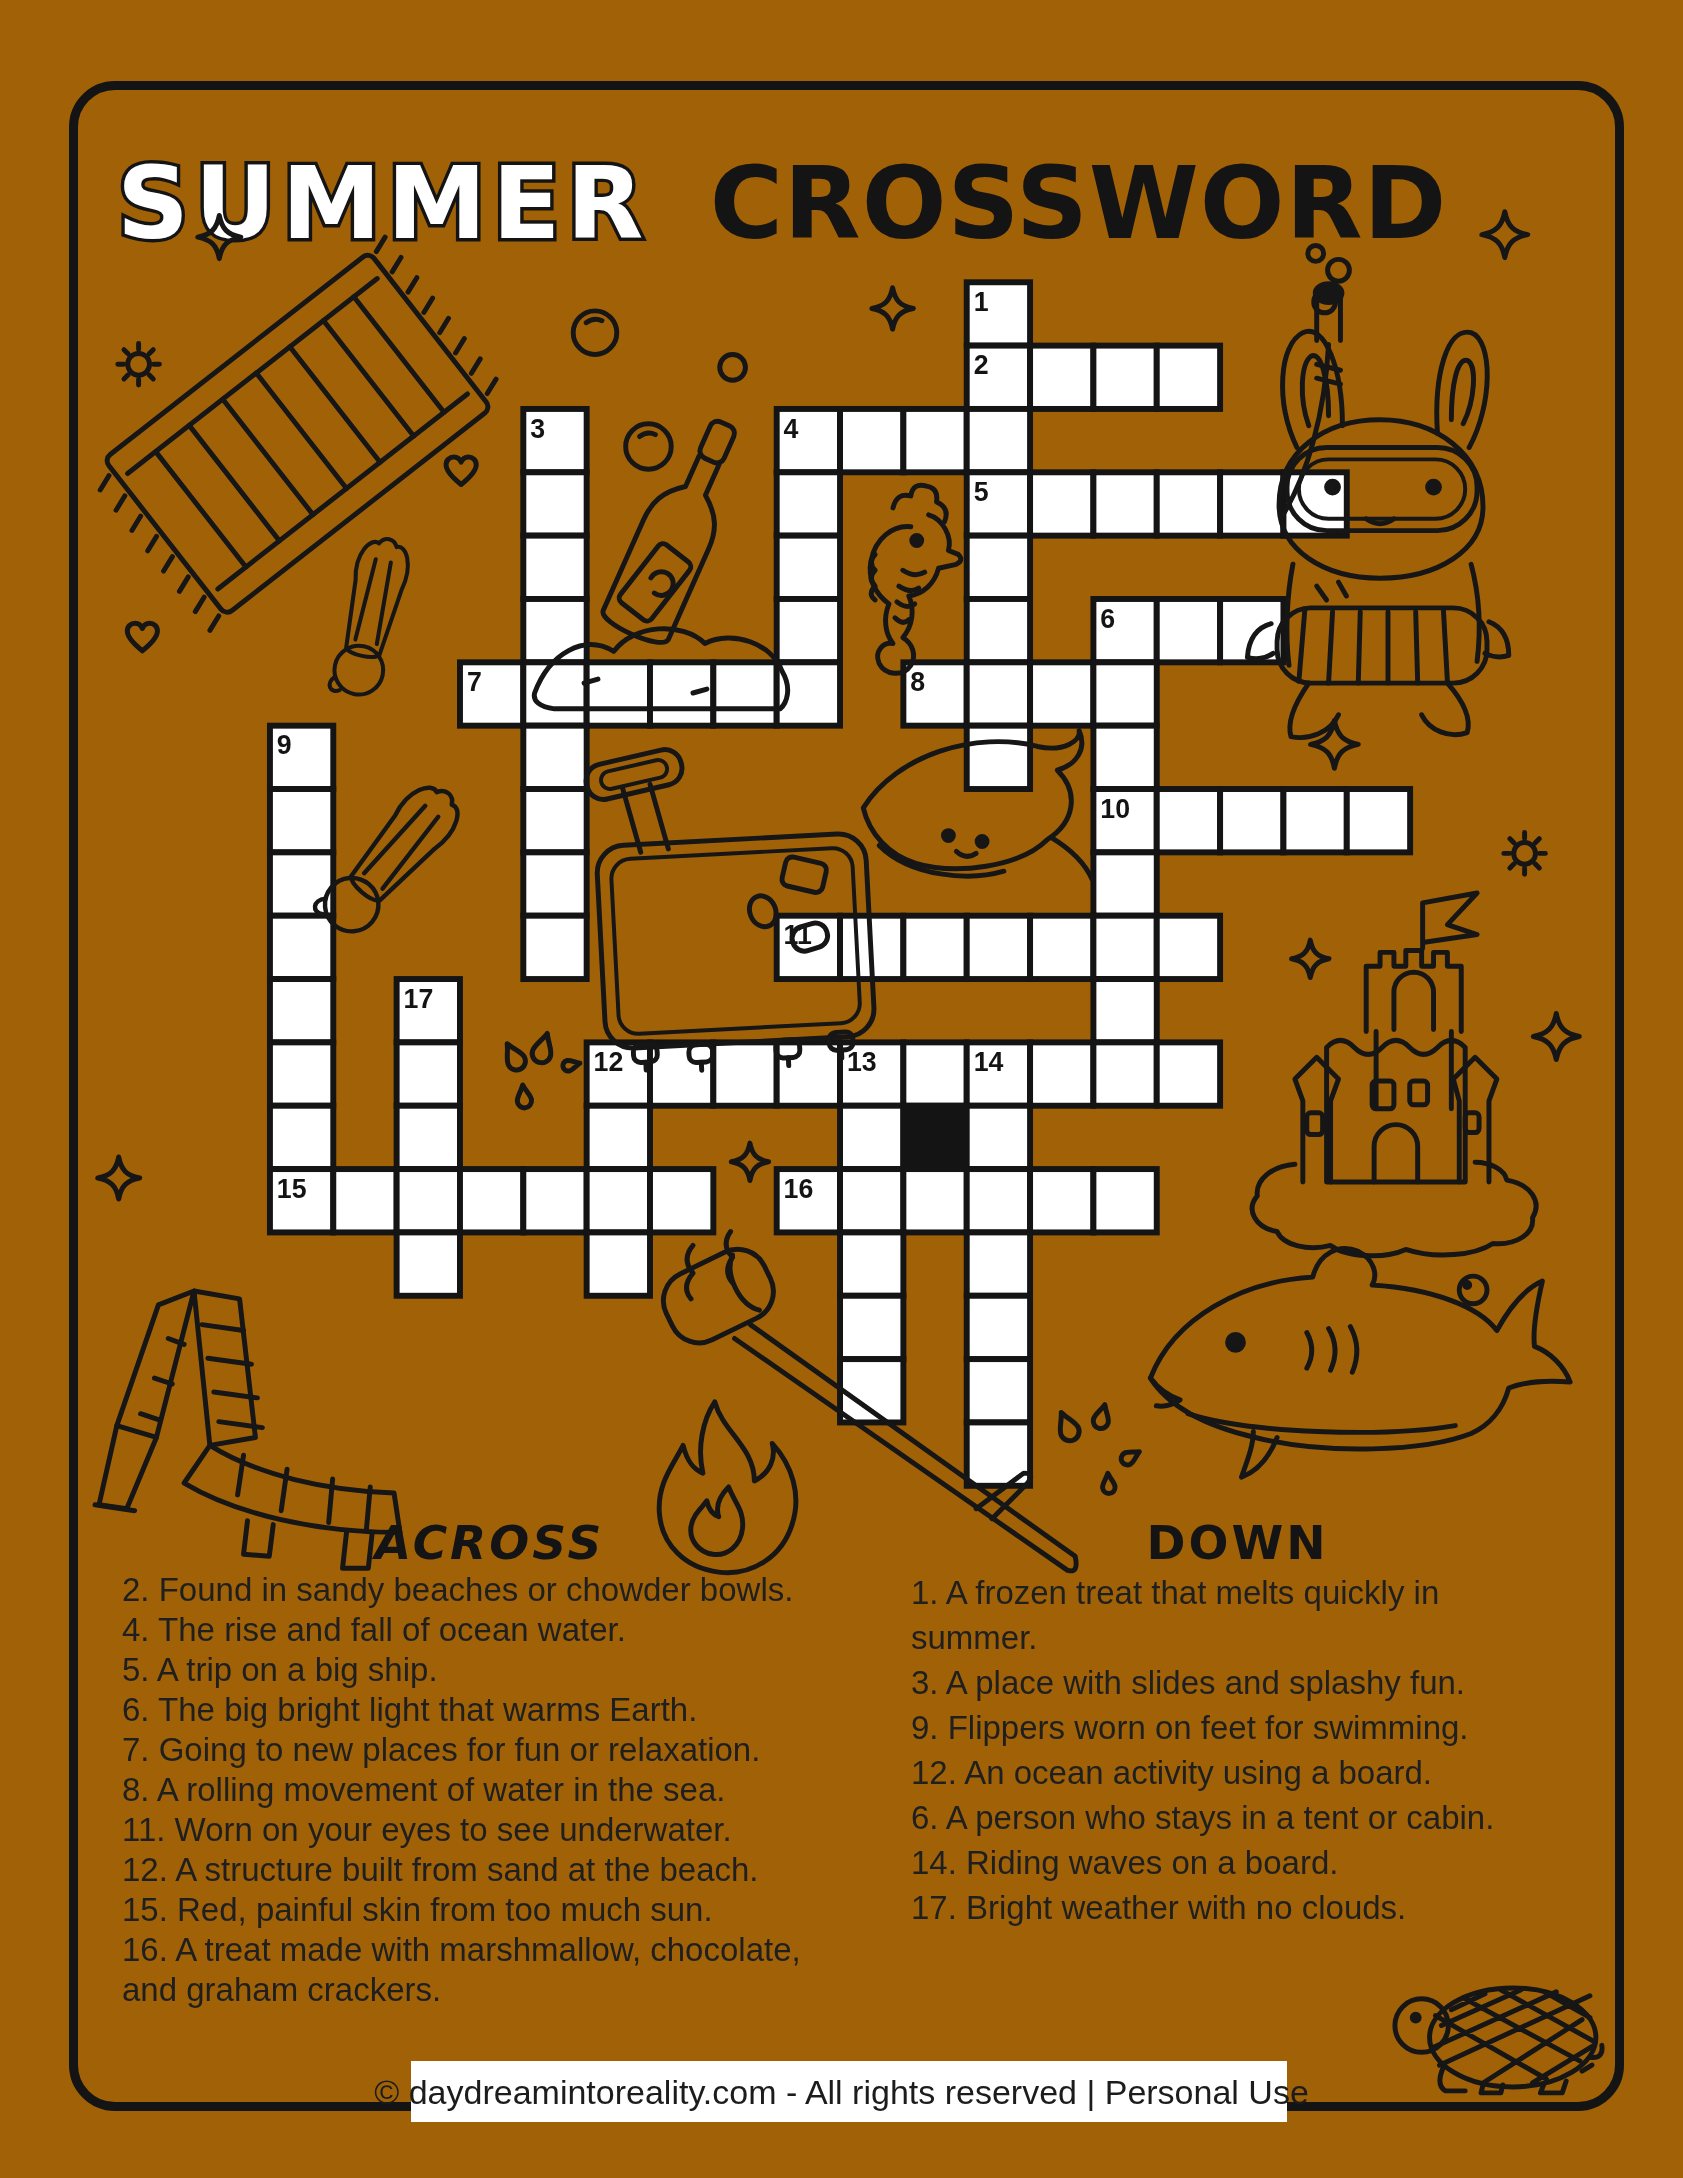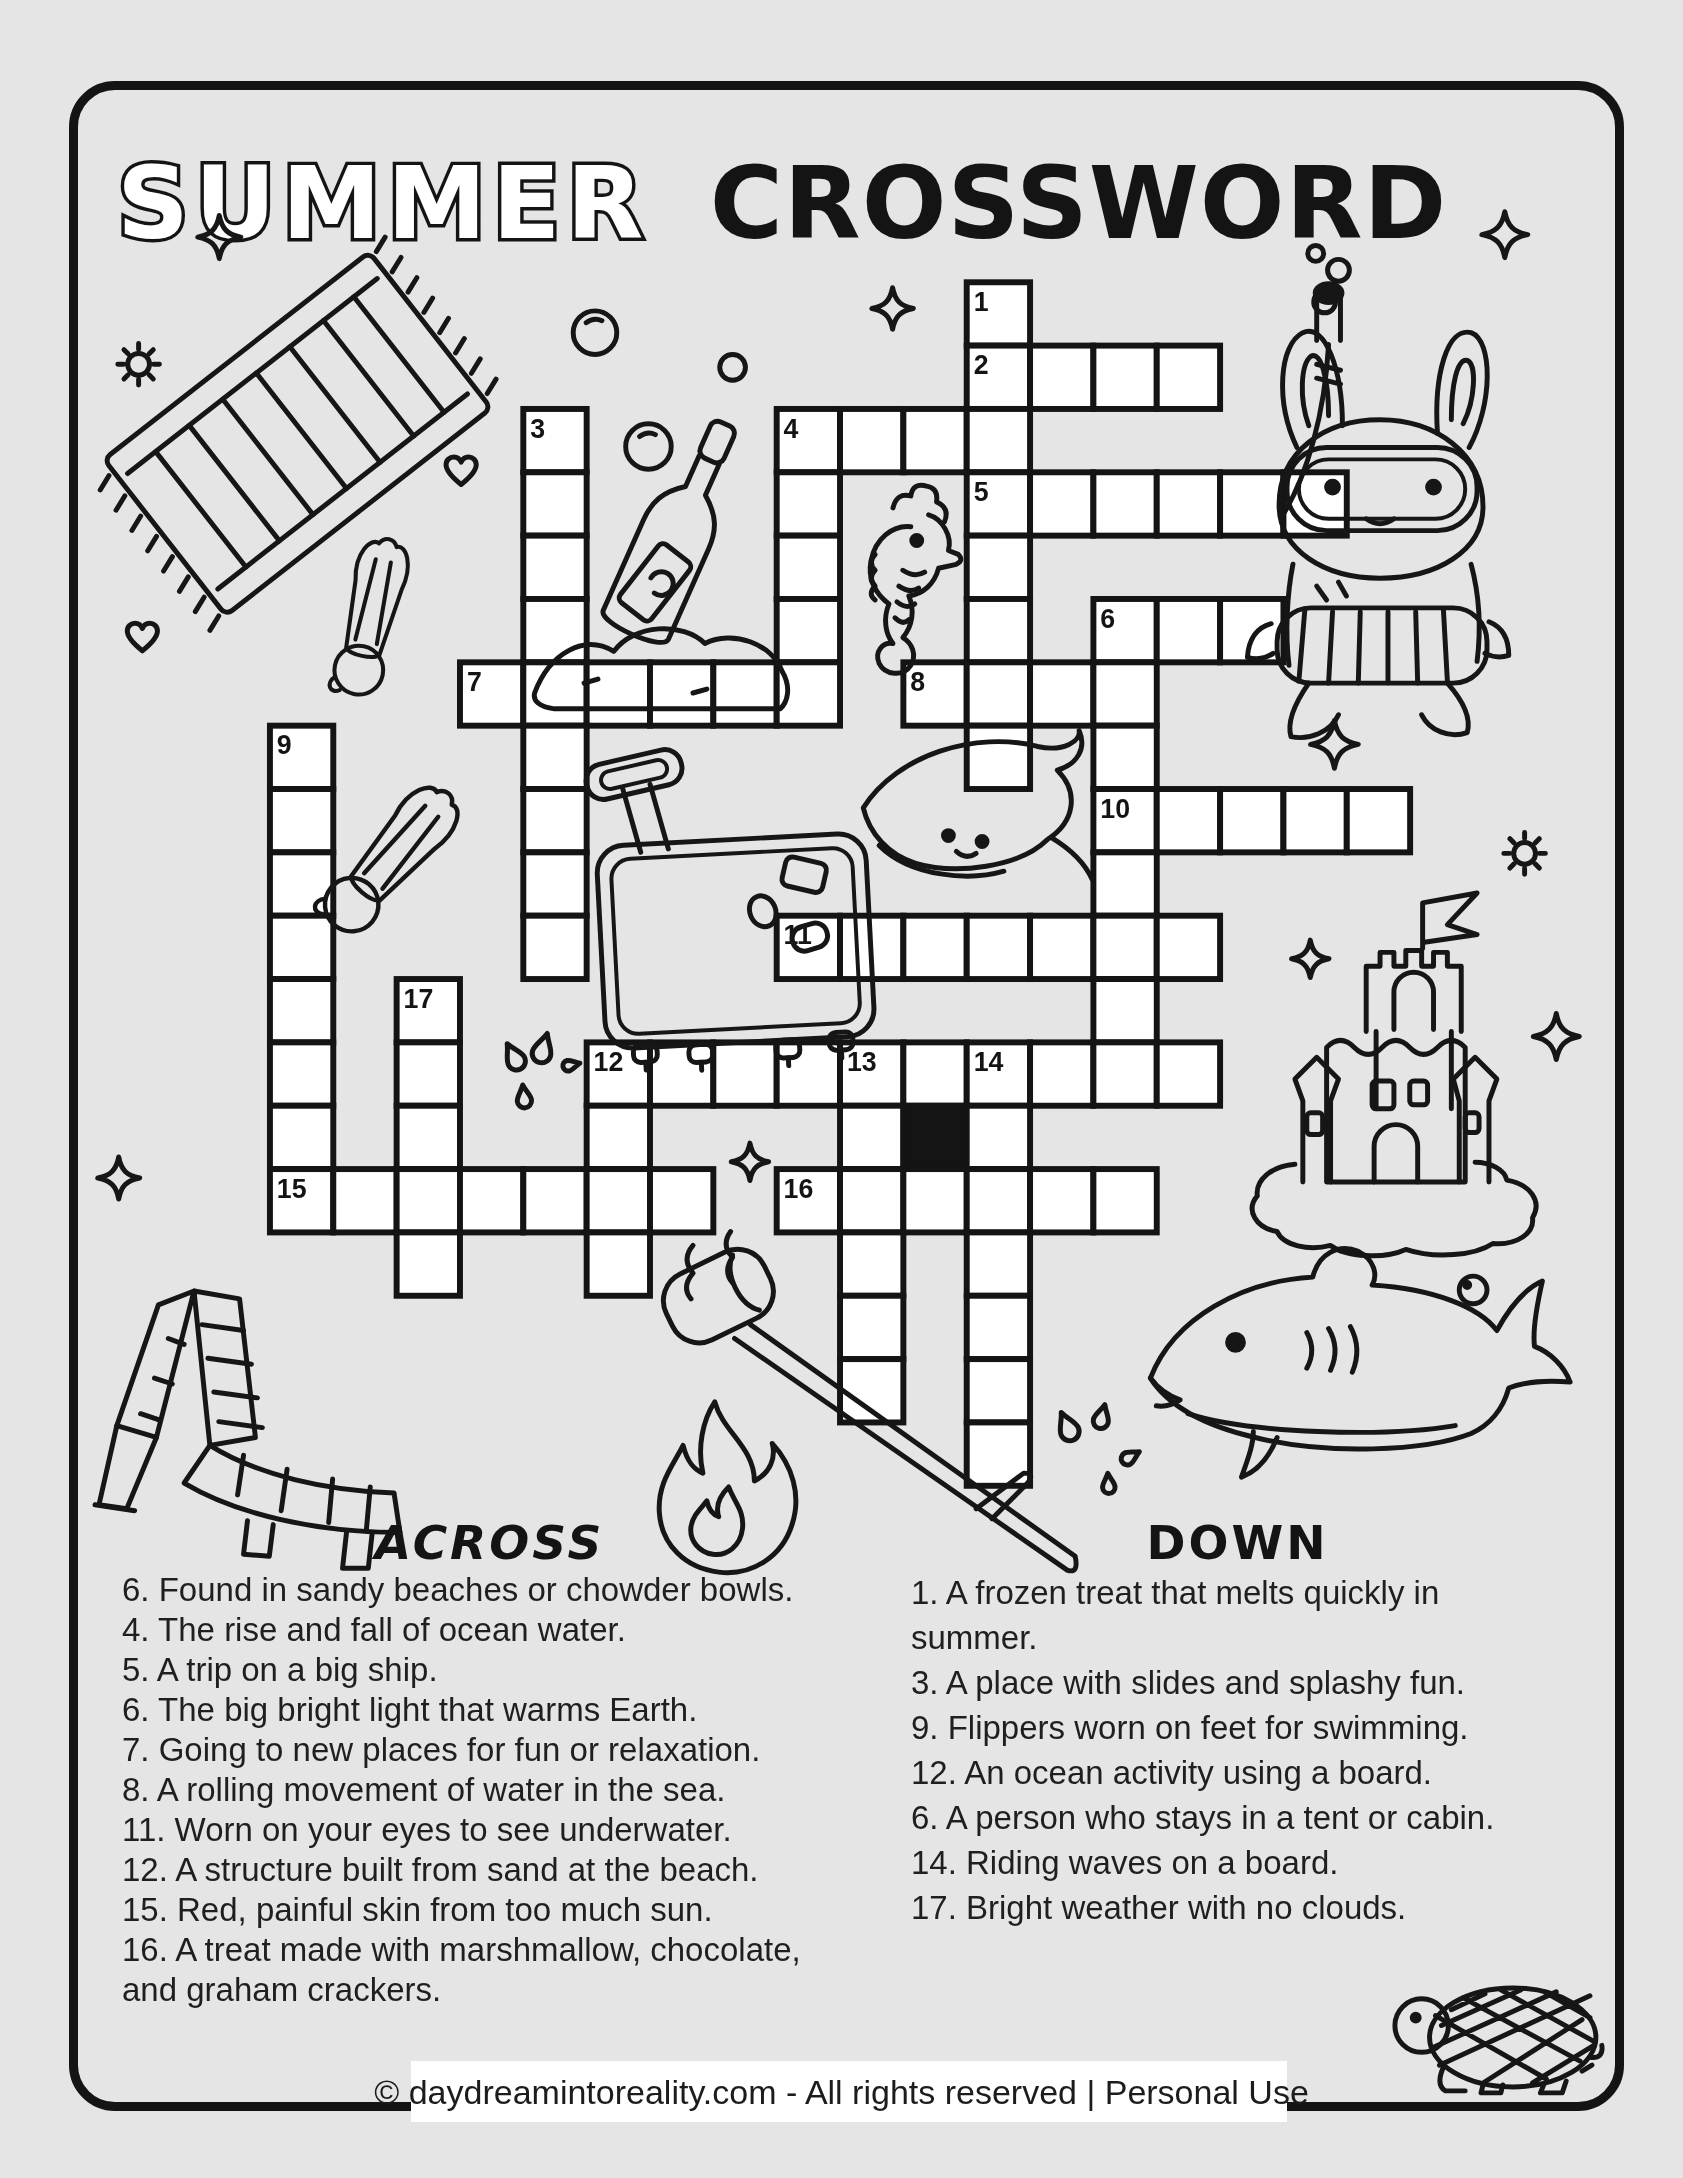--- a/index.html
+++ b/index.html
@@ -3,7 +3,7 @@
 <meta charset="utf-8">
 <style>
   html,body{margin:0;padding:0;background:#ffffff;}
-  #page{position:relative;width:1683px;height:2178px;background:#e5e5e5;overflow:hidden;
+  #page{position:relative;width:1683px;height:2178px;background:#a16207;overflow:hidden;
         font-family:"Liberation Sans",sans-serif;color:#161616;}
   #frame{position:absolute;left:69px;top:81px;width:1537px;height:2012px;
          border:9px solid #141414;border-radius:46px;}

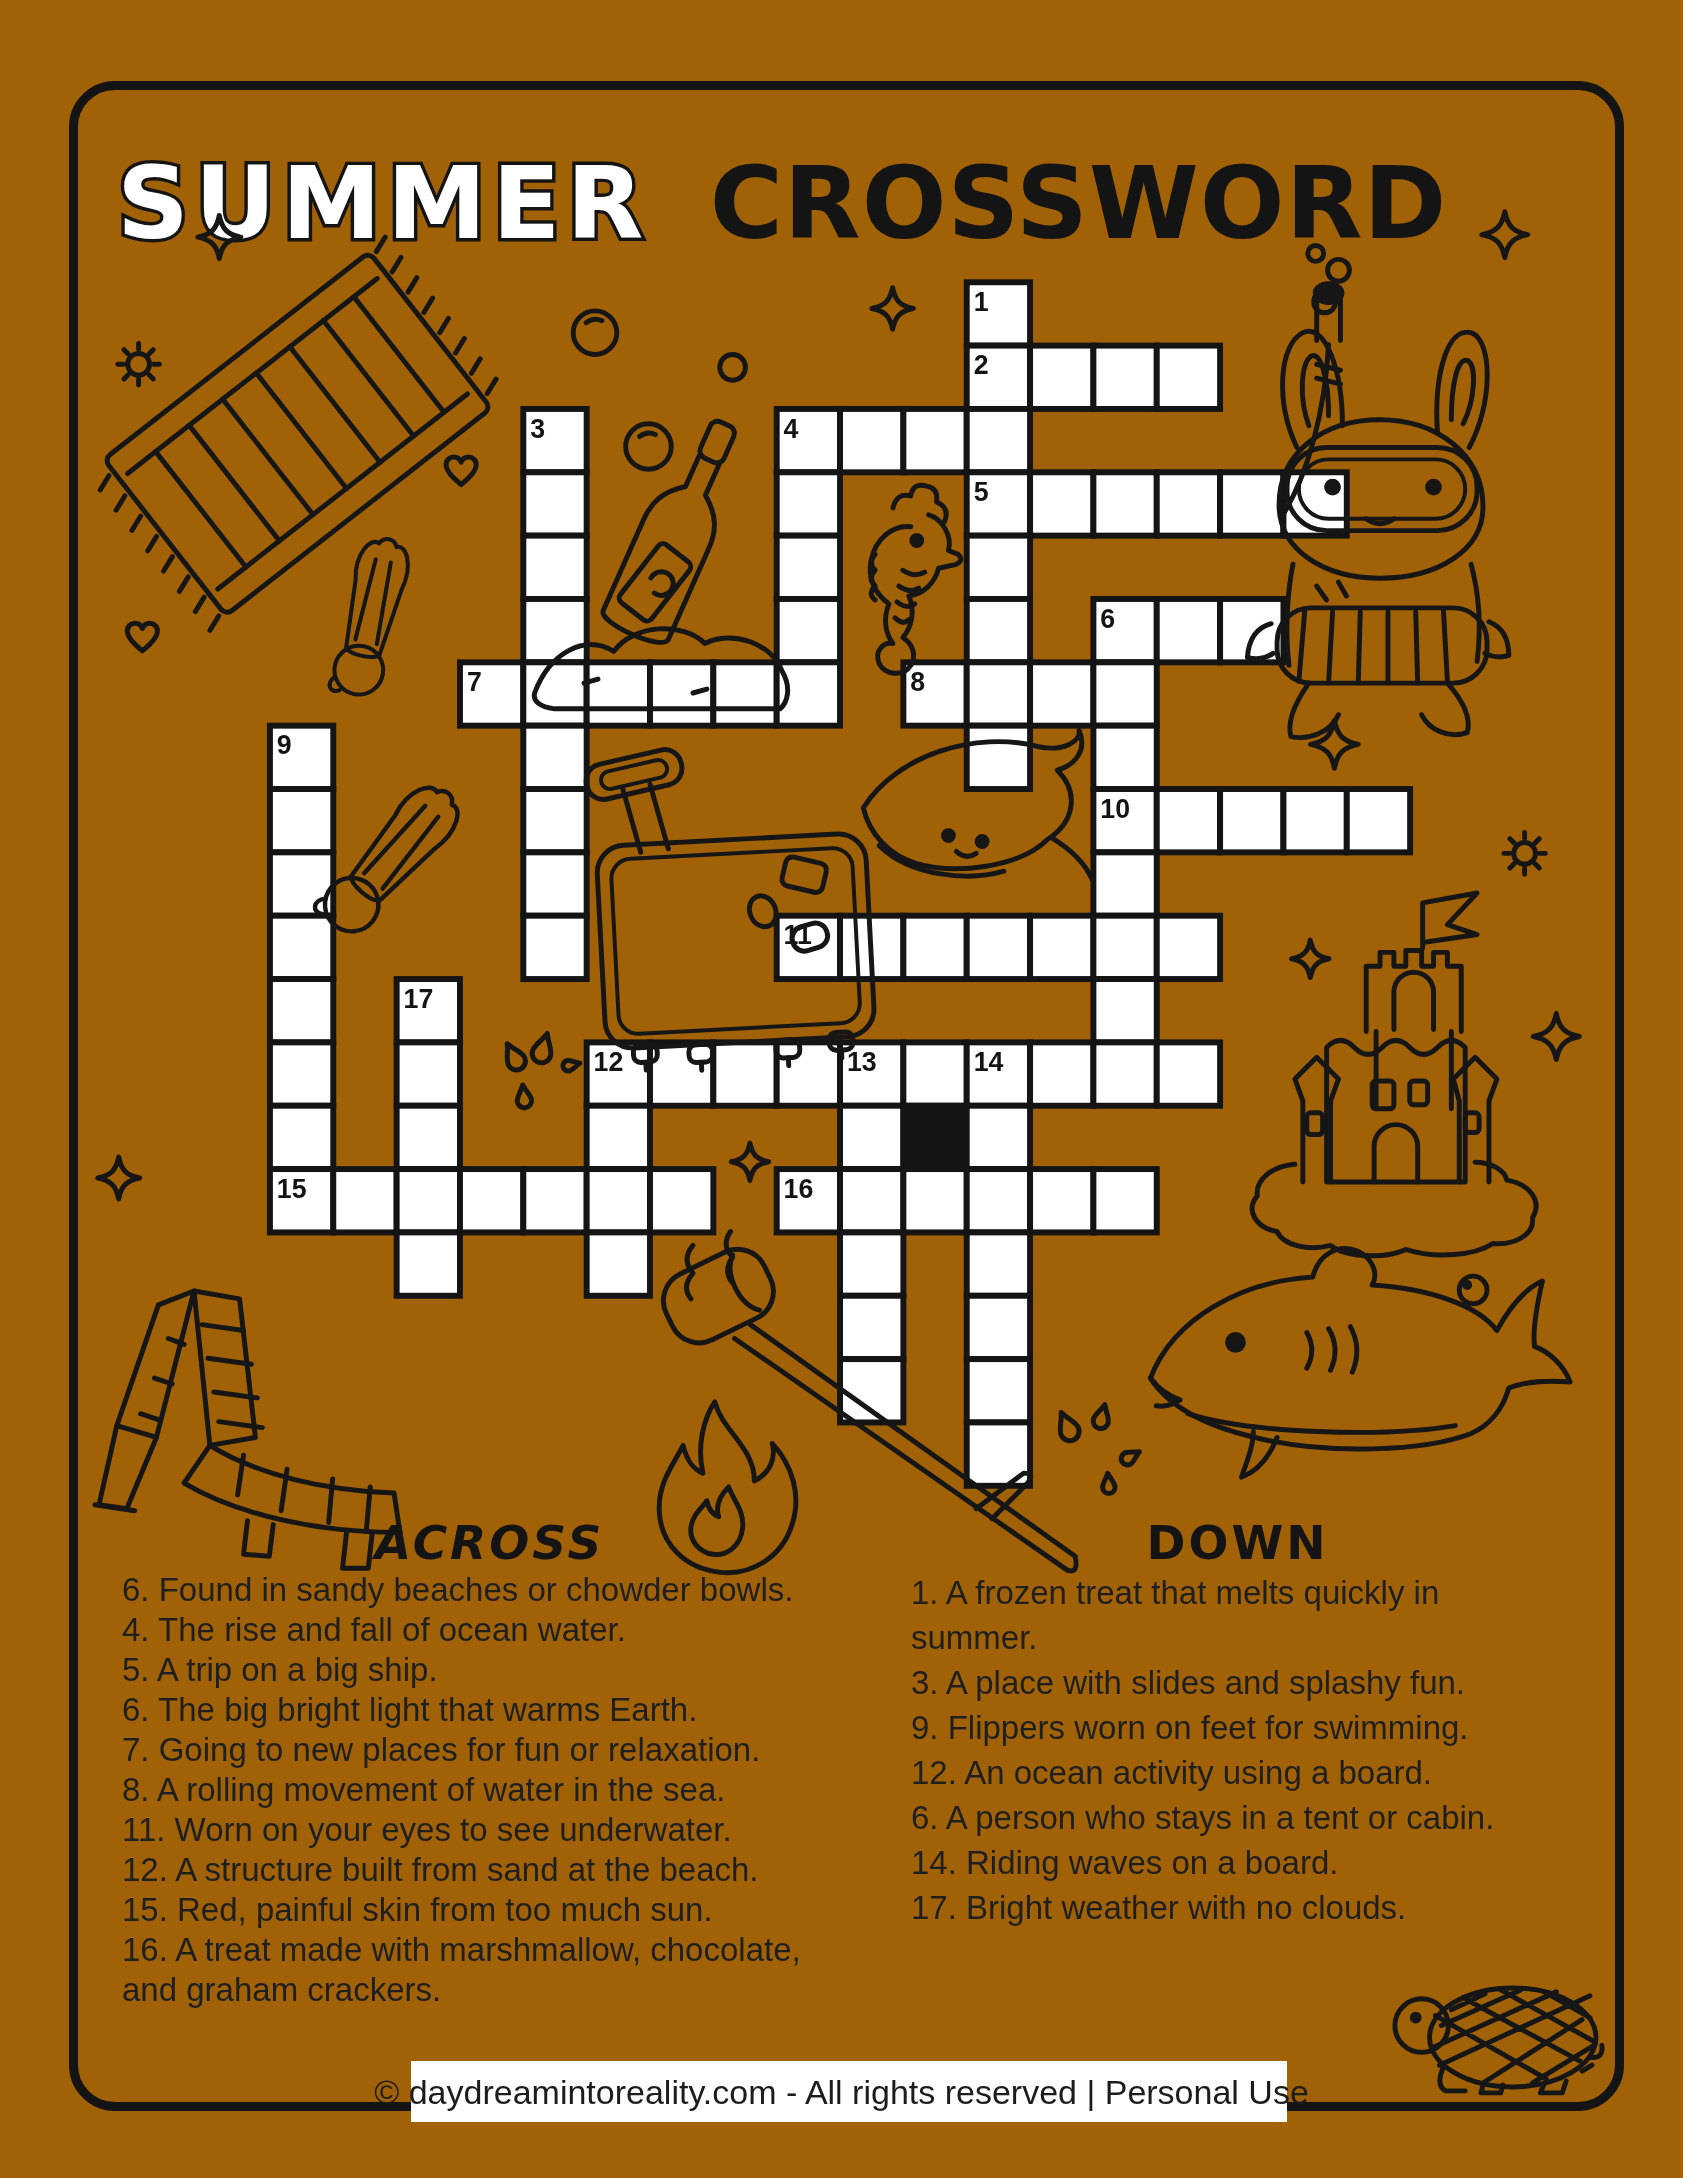--- a/index.html
+++ b/index.html
@@ -375,7 +375,7 @@
   <div id="across-col">
     <div class="list-heading">ACROSS</div>
     <div id="across-list">
-        <div class="clue-line">6. Found in sandy beaches or chowder bowls.</div>
+        <div class="clue-line">2. Found in sandy beaches or chowder bowls.</div>
         <div class="clue-line">4. The rise and fall of ocean water.</div>
         <div class="clue-line">5. A trip on a big ship.</div>
         <div class="clue-line">6. The big bright light that warms Earth.</div>

